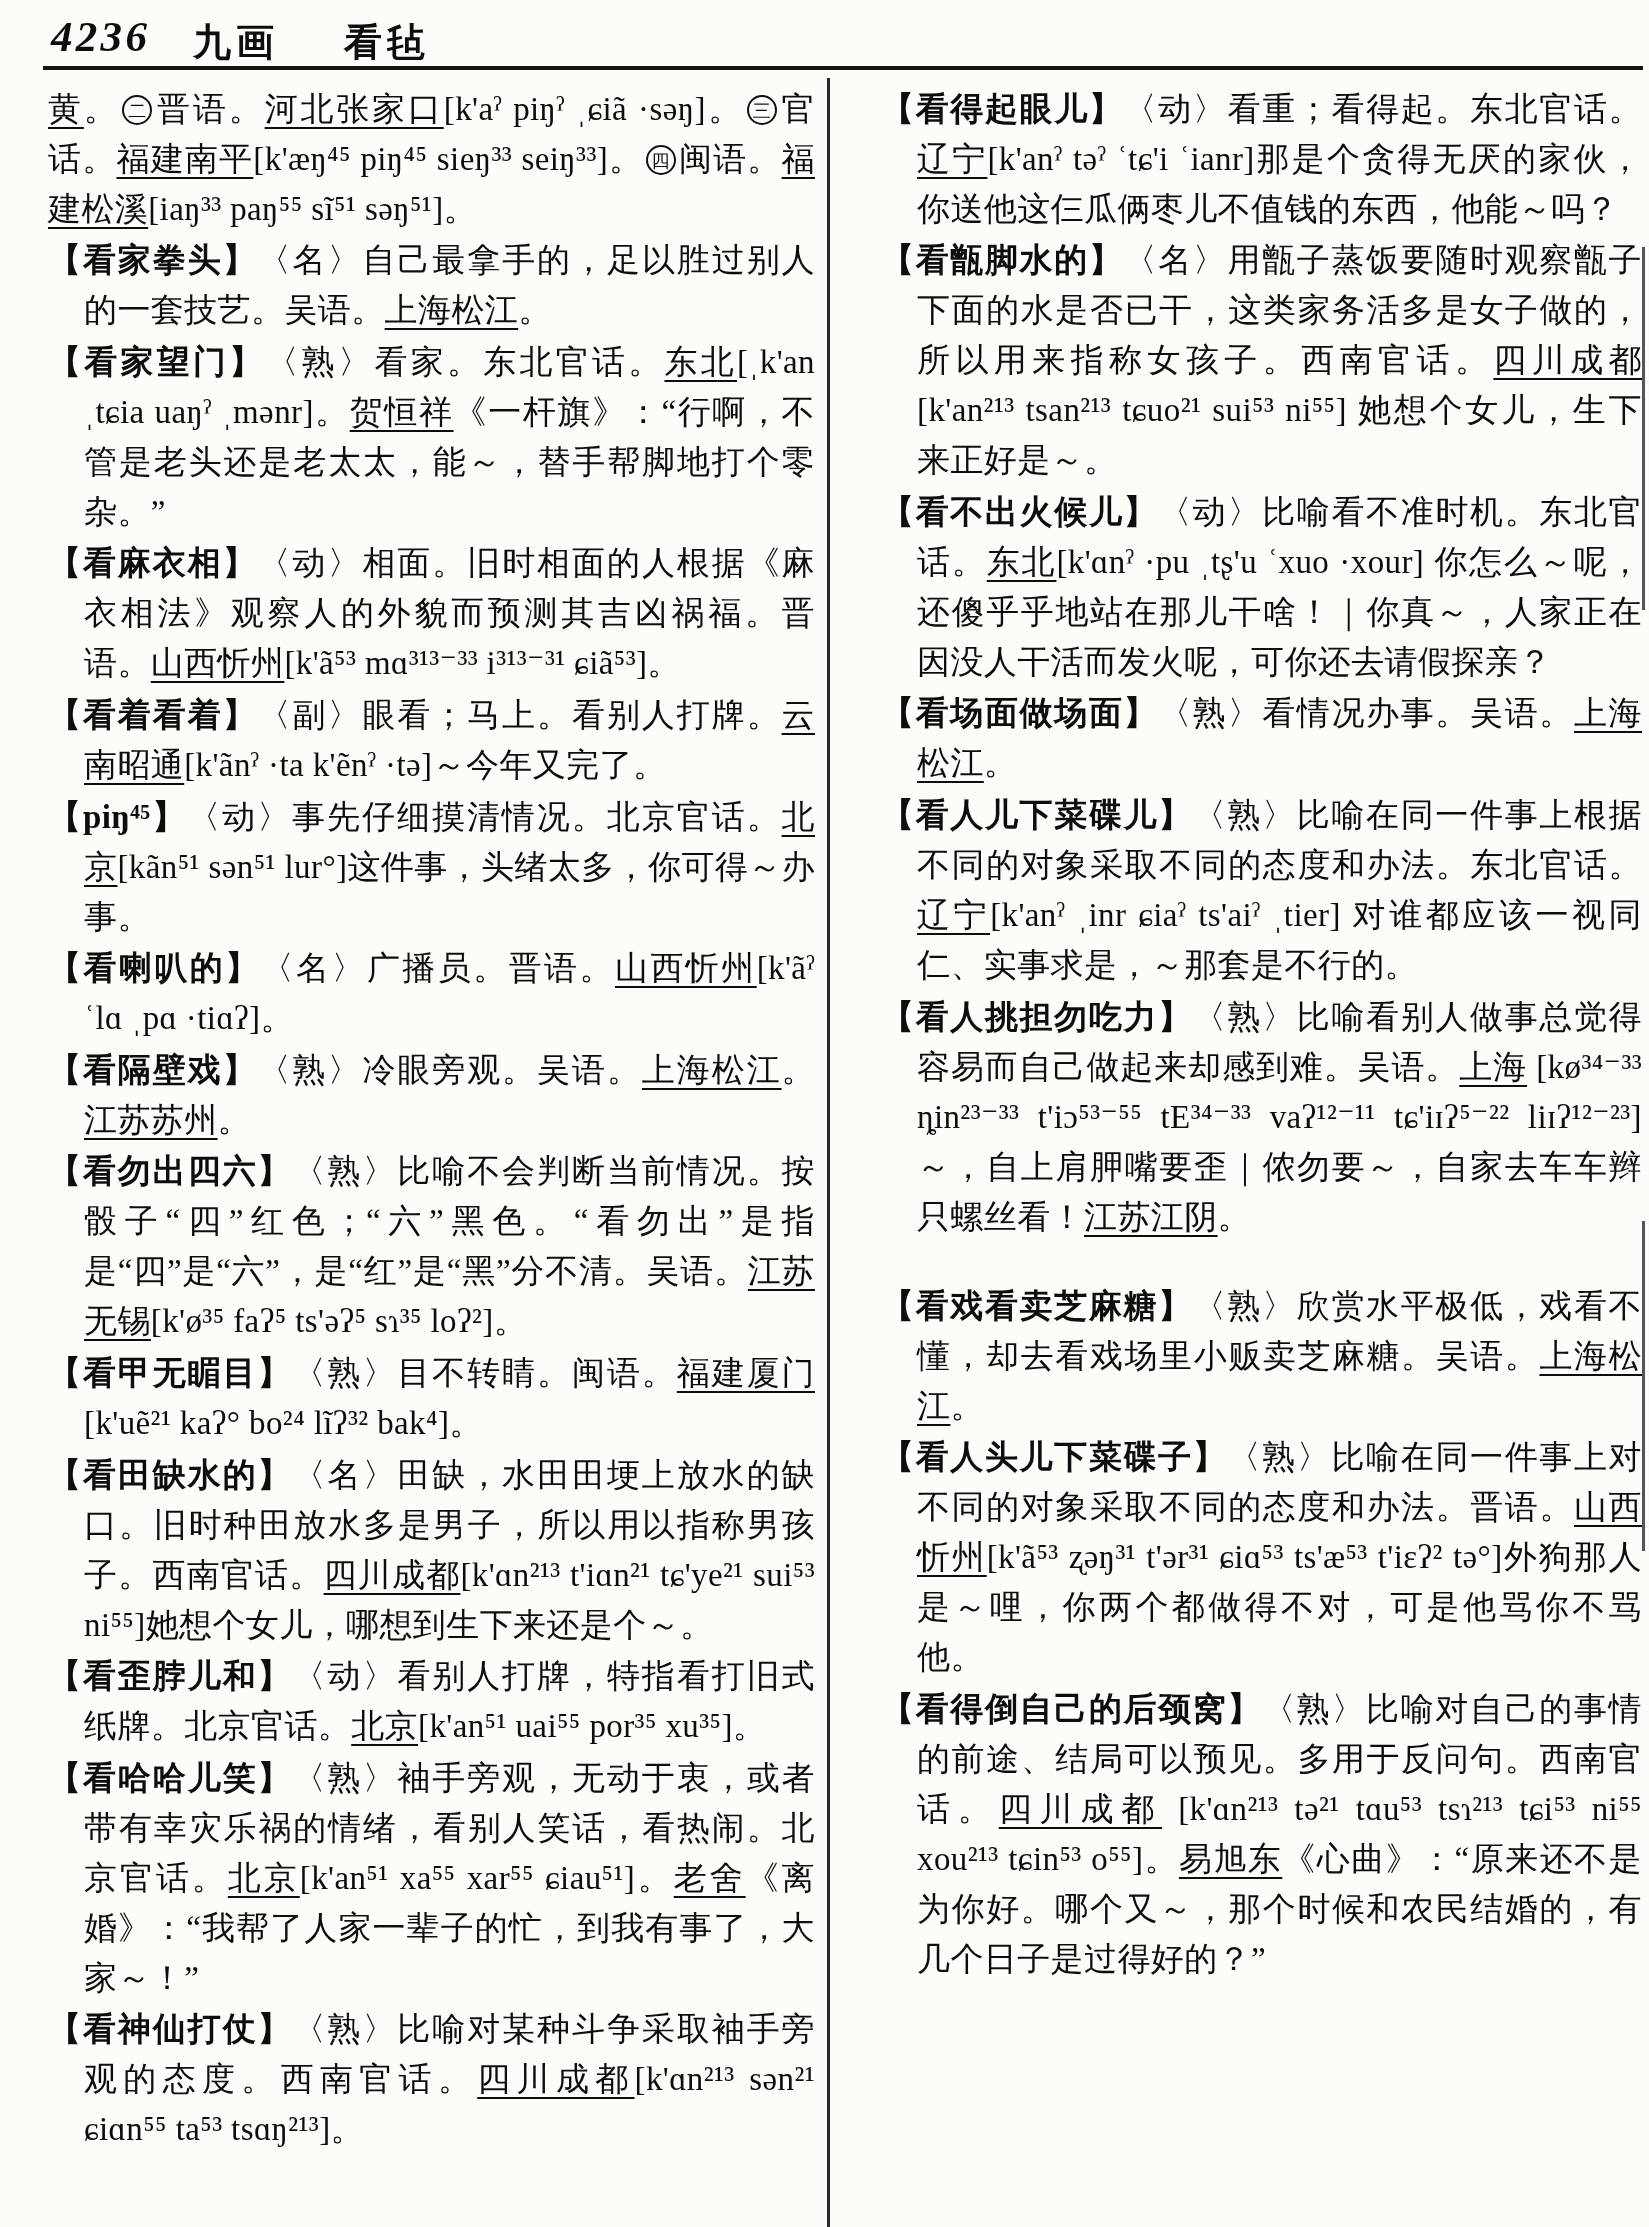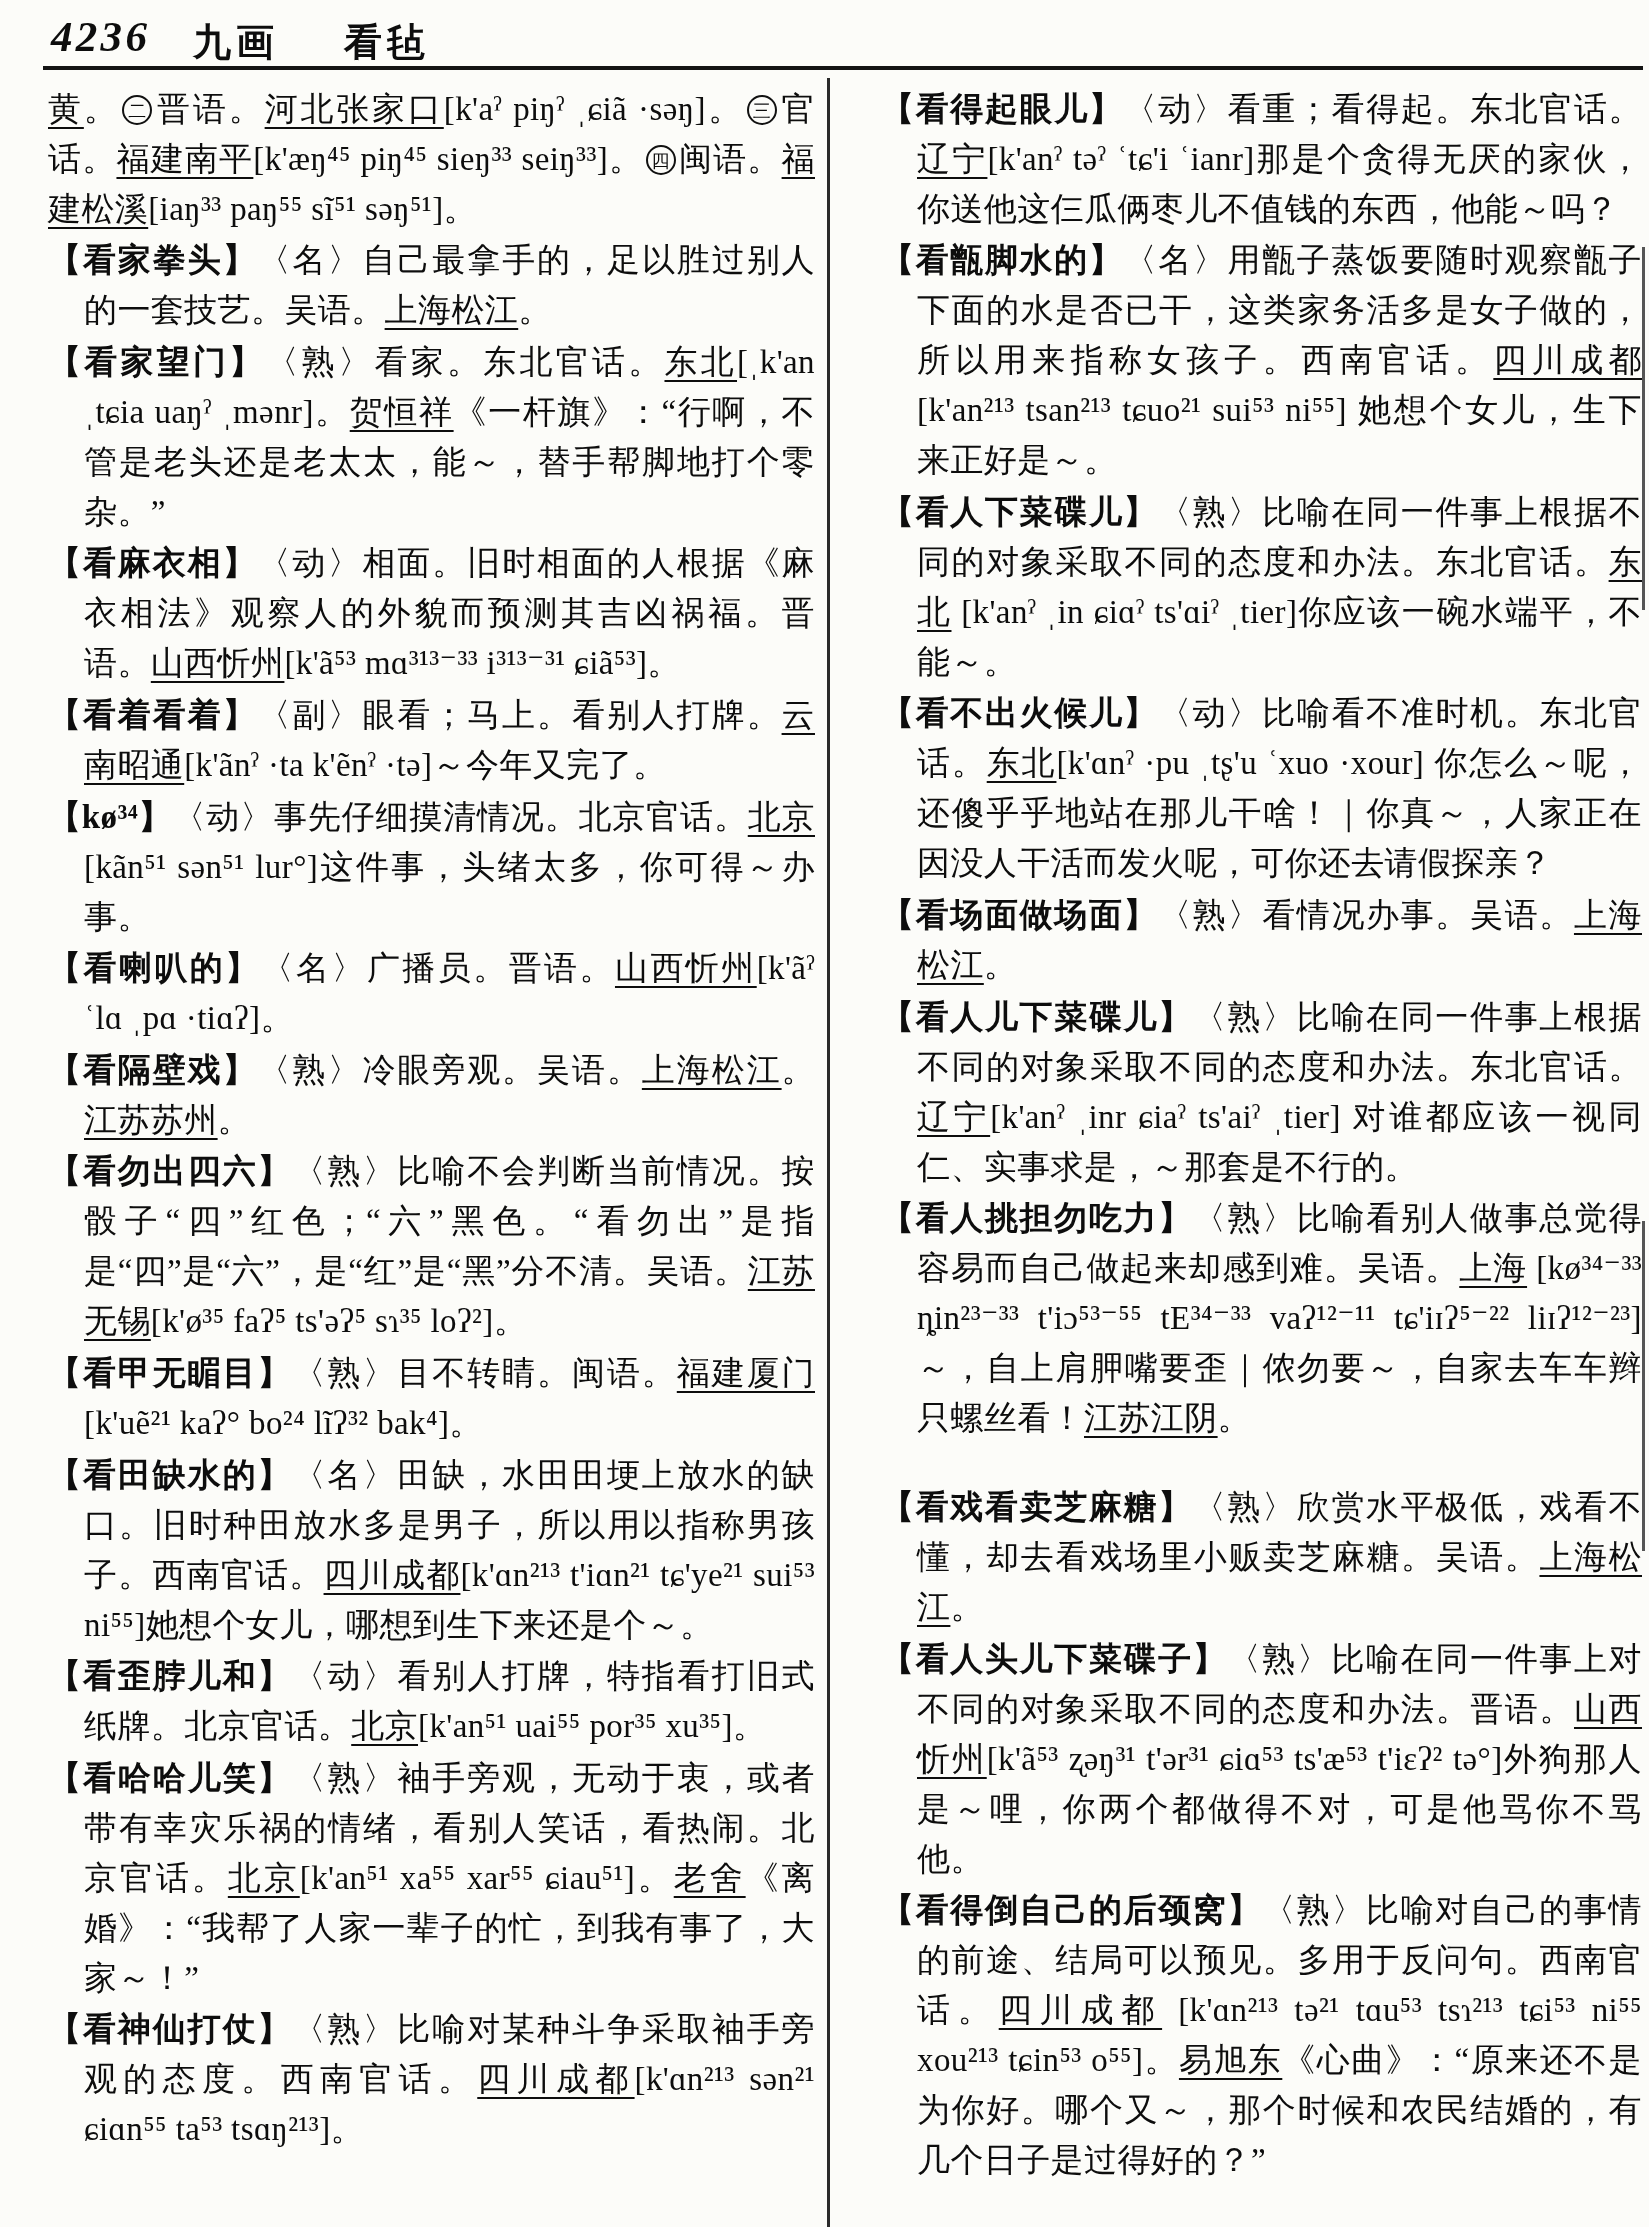--- a/index.html
+++ b/index.html
@@ -64,7 +64,6 @@
   <div id="right-entries-top">
       <div class="entry"><span class="hw">【看得起眼儿】</span><span class="pos">〈动〉</span><span>看重；看得起。东北官话。</span><span class="u">辽宁</span><span>[k'anˀ təˀ ʿtɕ'i ʿianr]那是个贪得无厌的家伙，你送他这仨瓜俩枣儿不值钱的东西，他能～吗？</span></div>
       <div class="entry"><span class="hw">【看甑脚水的】</span><span class="pos">〈名〉</span><span>用甑子蒸饭要随时观察甑子下面的水是否已干，这类家务活多是女子做的，所以用来指称女孩子。西南官话。</span><span class="u">四川成都</span><span>[k'an²¹³ tsan²¹³ tɕuo²¹ sui⁵³ ni⁵⁵] 她想个女儿，生下来正好是～。</span></div>
-      <div class="entry"><span class="hw">【看人下菜碟儿】</span><span class="pos">〈熟〉</span><span>比喻在同一件事上根据不同的对象采取不同的态度和办法。东北官话。</span><span class="u">东北</span><span> [k'anˀ ˌin ɕiɑˀ ts'ɑiˀ ˌtier]你应该一碗水端平，不能～。</span></div>
       <div class="entry"><span class="hw">【看不出火候儿】</span><span class="pos">〈动〉</span><span>比喻看不准时机。东北官话。</span><span class="u">东北</span><span>[k'ɑnˀ ·pu ˌtʂ'u ʿxuo ·xour] 你怎么～呢，还傻乎乎地站在那儿干啥！｜你真～，人家正在因没人干活而发火呢，可你还去请假探亲？</span></div>
       <div class="entry"><span class="hw">【看场面做场面】</span><span class="pos">〈熟〉</span><span>看情况办事。吴语。</span><span class="u">上海松江</span><span>。</span></div>
       <div class="entry"><span class="hw">【看人儿下菜碟儿】</span><span class="pos">〈熟〉</span><span>比喻在同一件事上根据不同的对象采取不同的态度和办法。东北官话。</span><span class="u">辽宁</span><span>[k'anˀ ˌinr ɕiaˀ ts'aiˀ ˌtier] 对谁都应该一视同仁、实事求是，～那套是不行的。</span></div>

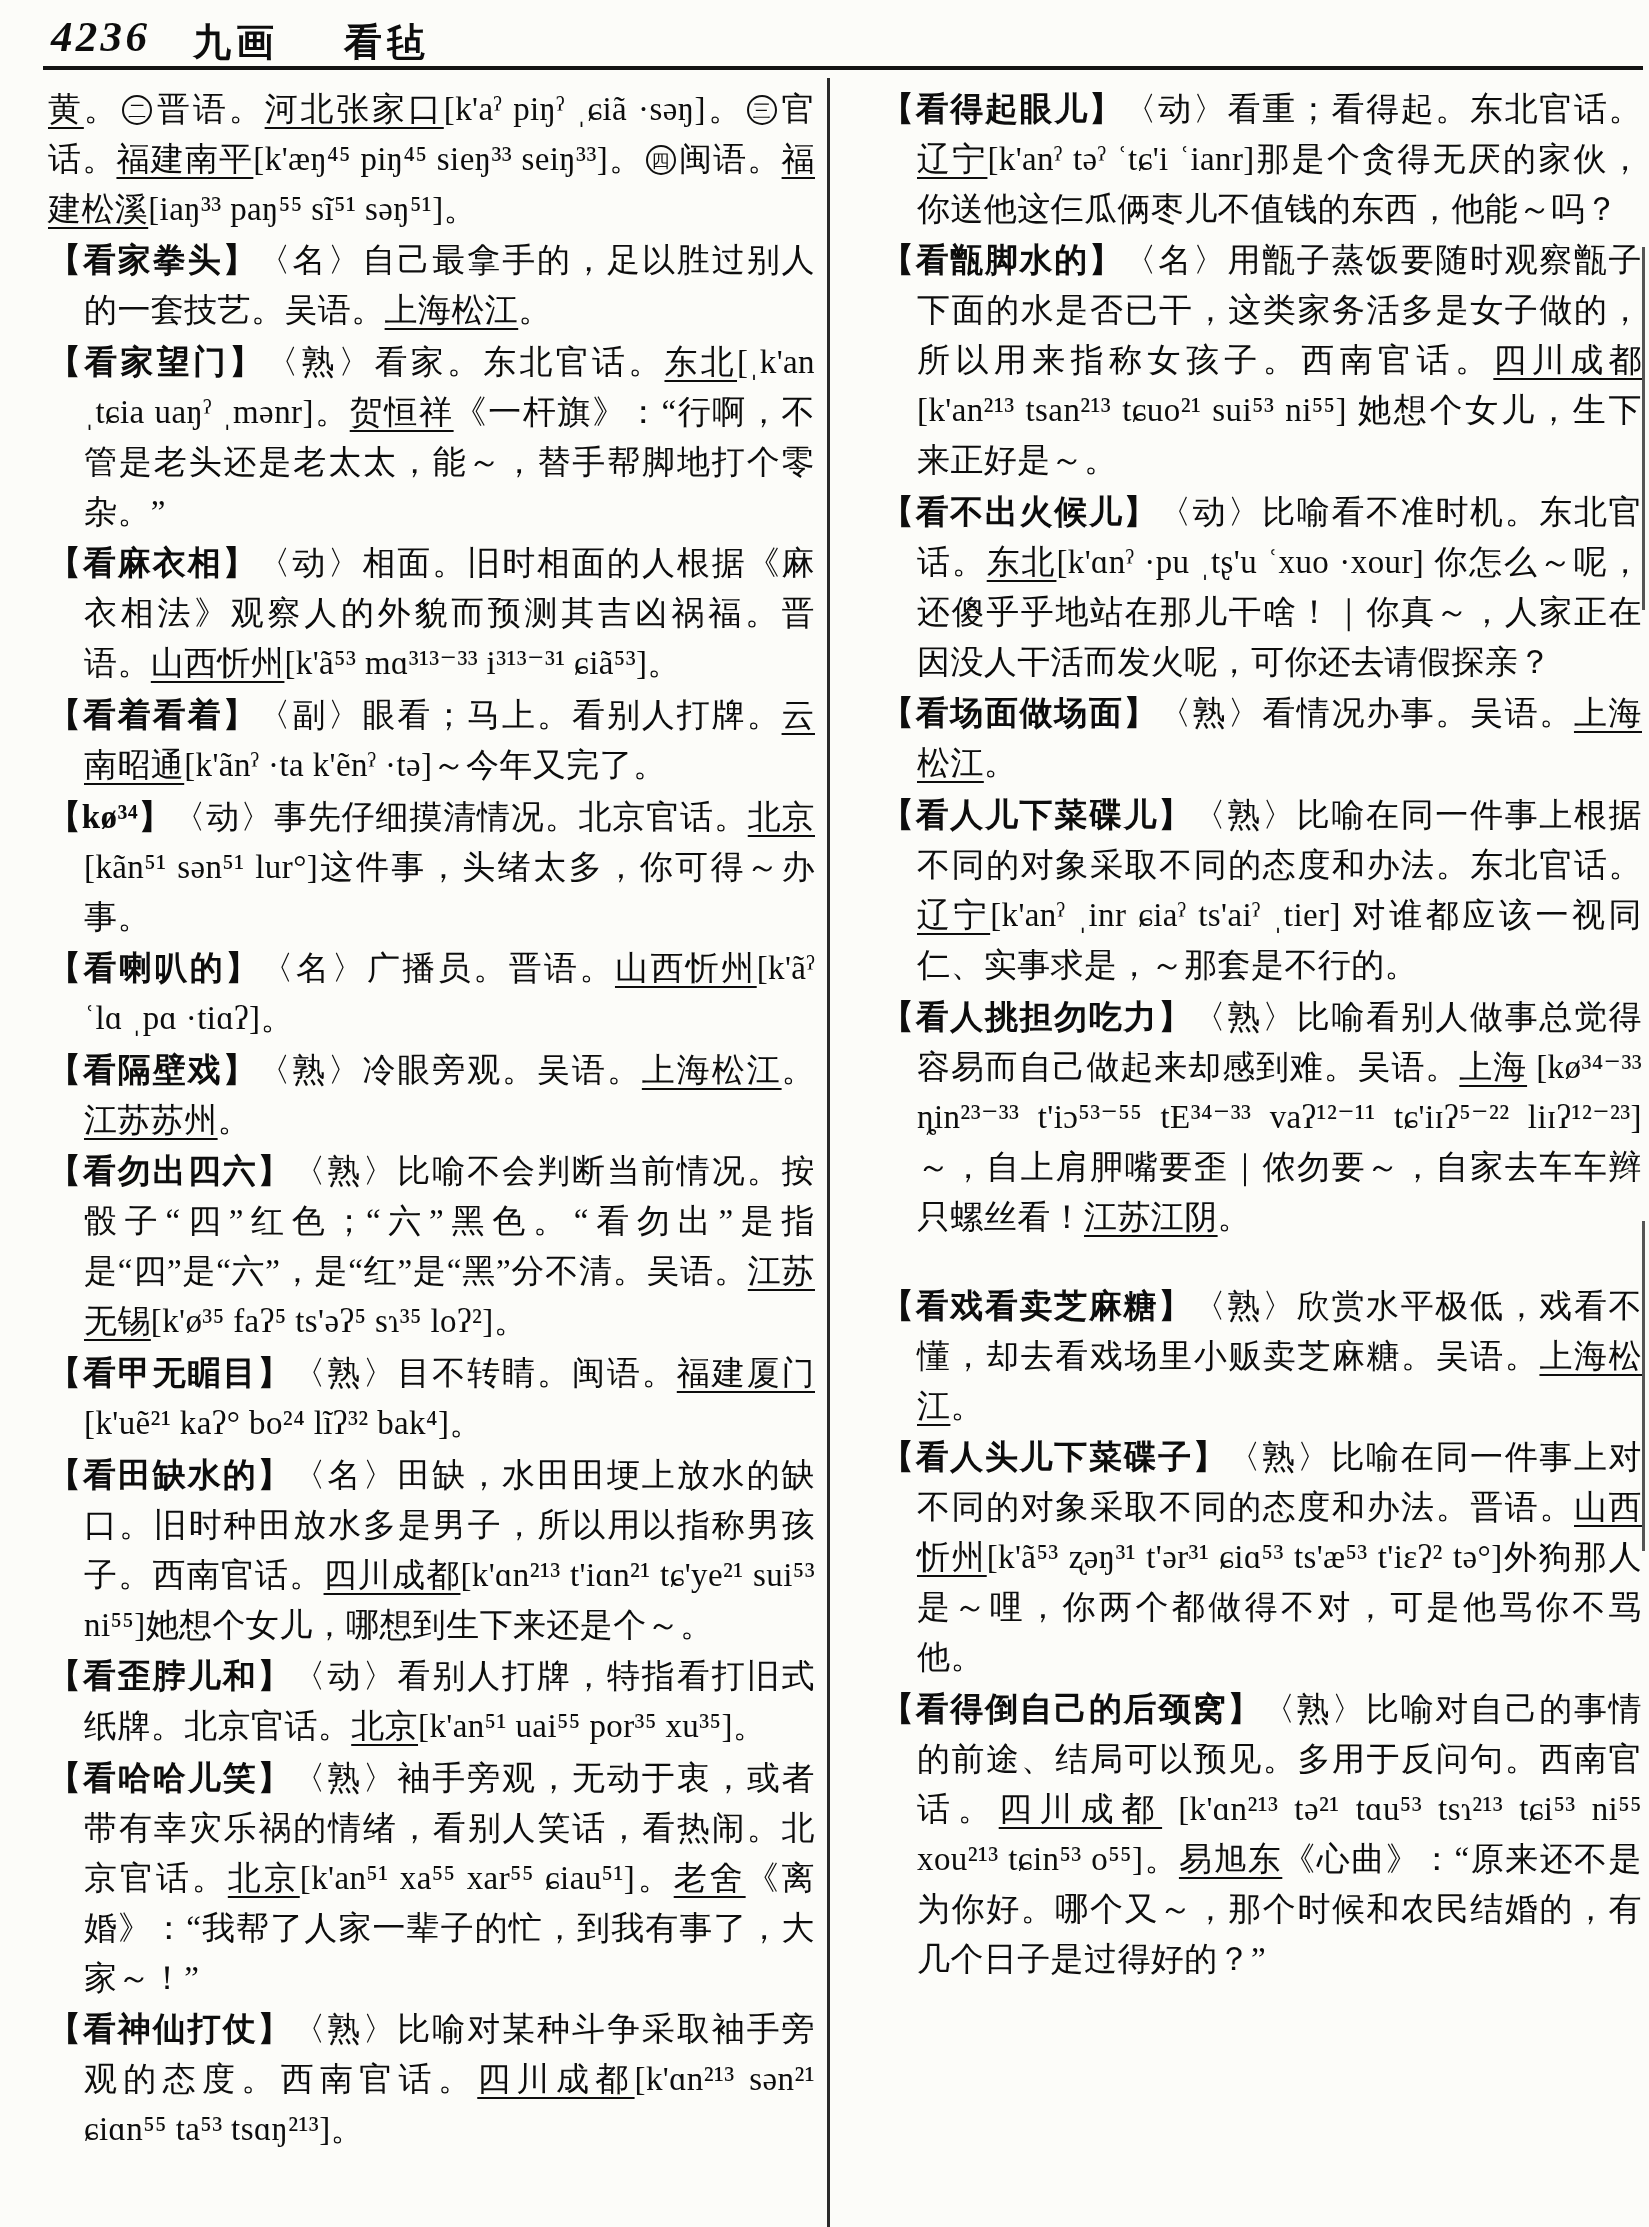--- a/index.html
+++ b/index.html
@@ -48,7 +48,7 @@
       <div class="entry"><span class="hw">【看家望门】</span><span class="pos">〈熟〉</span><span>看家。东北官话。</span><span class="u">东北</span><span>[ˌk'an ˌtɕia uaŋˀ ˌmənr]。</span><span class="u">贺恒祥</span><span>《一杆旗》：“行啊，不管是老头还是老太太，能～，替手帮脚地打个零杂。”</span></div>
       <div class="entry"><span class="hw">【看麻衣相】</span><span class="pos">〈动〉</span><span>相面。旧时相面的人根据《麻衣相法》观察人的外貌而预测其吉凶祸福。晋语。</span><span class="u">山西忻州</span><span>[k'ã⁵³ mɑ³¹³⁻³³ i³¹³⁻³¹ ɕiã⁵³]。</span></div>
       <div class="entry"><span class="hw">【看着看着】</span><span class="pos">〈副〉</span><span>眼看；马上。看别人打牌。</span><span class="u">云南昭通</span><span>[k'ãnˀ ·ta k'ẽnˀ ·tə]～今年又完了。</span></div>
-      <div class="entry"><span class="hw">【kø³⁴】</span><span class="pos">〈动〉</span><span>事先仔细摸清情况。北京官话。</span><span class="u">北京</span><span>[kãn⁵¹ sən⁵¹ lur°]这件事，头绪太多，你可得～办事。</span></div>
+      <div class="entry"><span class="hw">【piŋ⁴⁵】</span><span class="pos">〈动〉</span><span>事先仔细摸清情况。北京官话。</span><span class="u">北京</span><span>[kãn⁵¹ sən⁵¹ lur°]这件事，头绪太多，你可得～办事。</span></div>
       <div class="entry"><span class="hw">【看喇叭的】</span><span class="pos">〈名〉</span><span>广播员。晋语。</span><span class="u">山西忻州</span><span>[k'ãˀ ʿlɑ ˌpɑ ·tiɑʔ]。</span></div>
       <div class="entry"><span class="hw">【看隔壁戏】</span><span class="pos">〈熟〉</span><span>冷眼旁观。吴语。</span><span class="u">上海松江</span><span>。</span><span class="u">江苏苏州</span><span>。</span></div>
       <div class="entry"><span class="hw">【看勿出四六】</span><span class="pos">〈熟〉</span><span>比喻不会判断当前情况。按骰子“四”红色；“六”黑色。“看勿出”是指是“四”是“六”，是“红”是“黑”分不清。吴语。</span><span class="u">江苏无锡</span><span>[k'ø³⁵ faʔ⁵ ts'əʔ⁵ sɿ³⁵ loʔ²]。</span></div>

